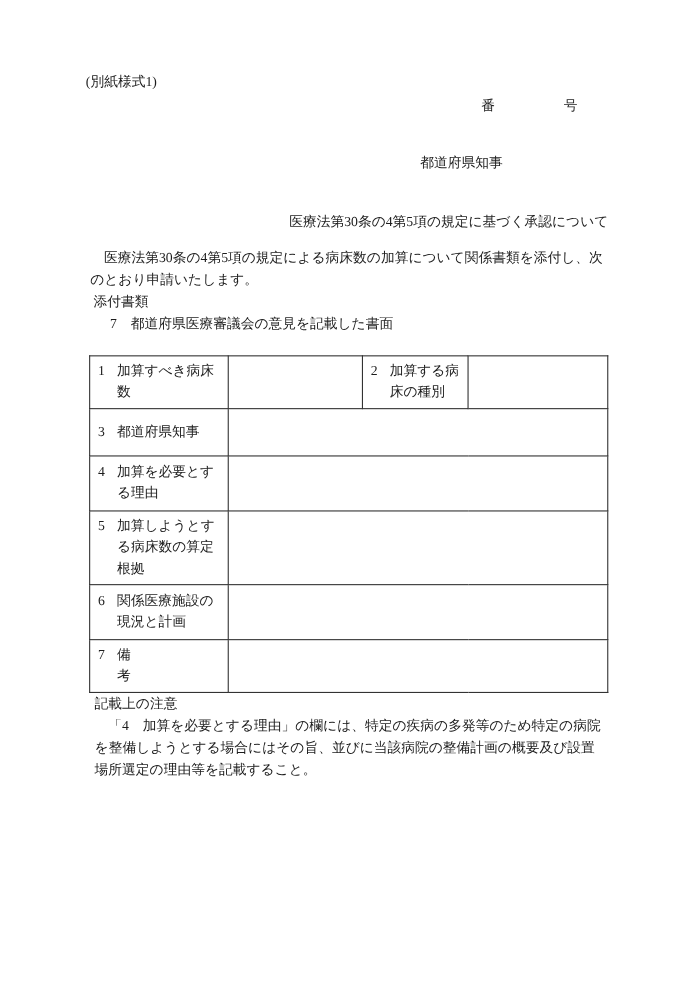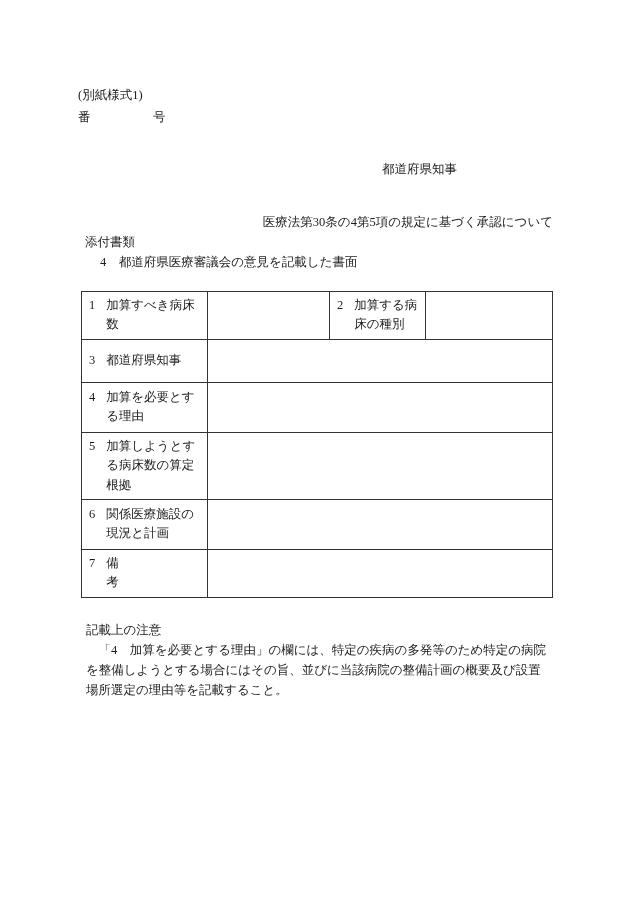--- a/index.html
+++ b/index.html
@@ -12,7 +12,7 @@
     line-height:1.6;
     overflow:hidden;
   }
-  .page { padding:85px 77px 0 78px; }
+  .page { padding:64px 77px 0 78px; }
 
   .form-label { line-height:20px; }
 

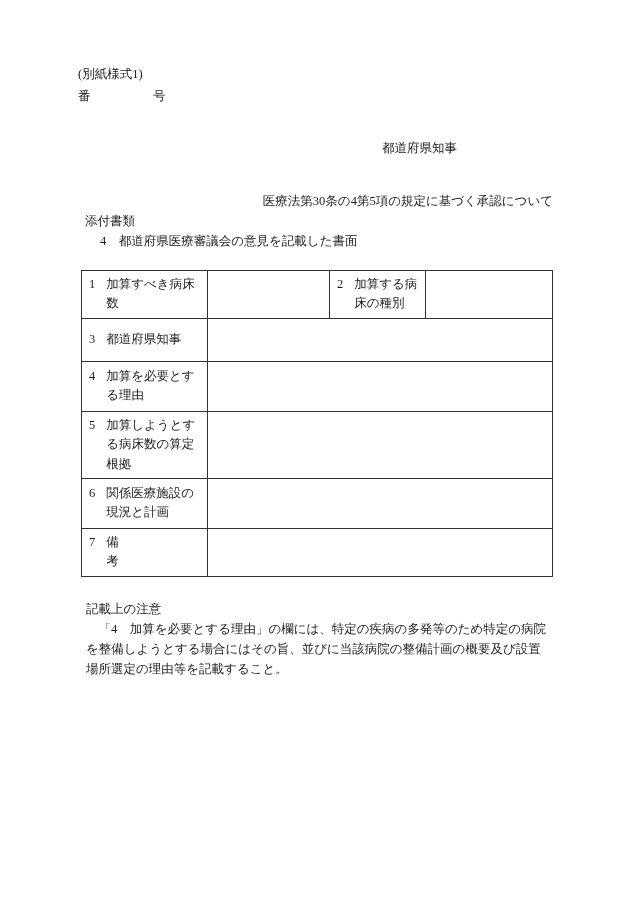--- a/index.html
+++ b/index.html
@@ -16,7 +16,7 @@
 
   .form-label { line-height:20px; }
 
-  .right-block { text-align:left; padding-right:28px; line-height:20px; margin-top:2px; }
+  .right-block { text-align:right; padding-right:28px; line-height:20px; margin-top:2px; }
 
   .addr-line { line-height:20px; }
   .addr-line .honorific { display:inline-block; margin-left:88px; }

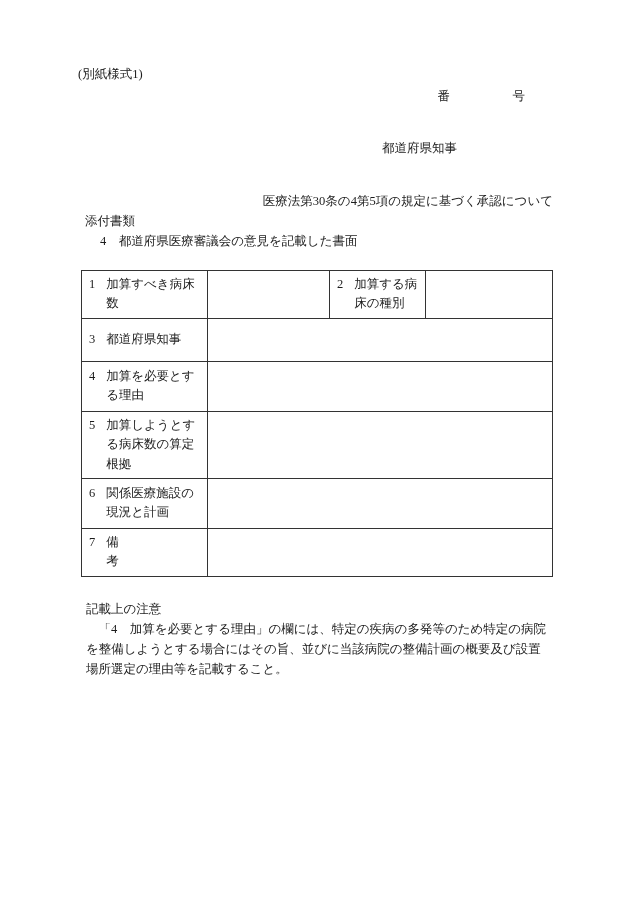--- a/index.html
+++ b/index.html
@@ -67,6 +67,7 @@
 
   <div class="doc-title">医療法第30条の4第5項の規定に基づく承認について</div>
 
+  <p class="body-par">医療法第30条の4第5項の規定による病床数の加算について関係書類を添付し、次のとおり申請いたします。</p>
 
   <div class="attachments">
     <div class="att-heading">添付書類</div>

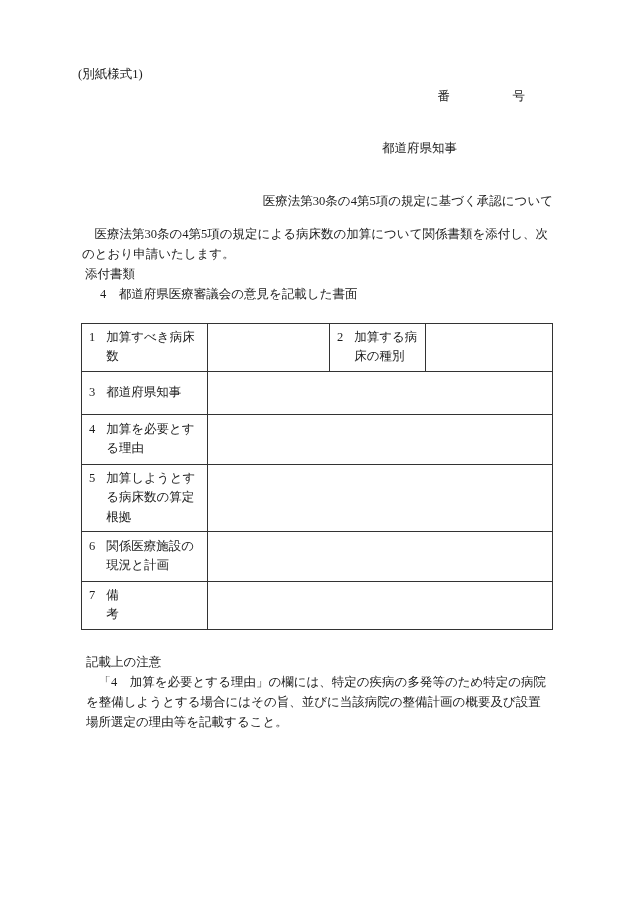--- a/index.html
+++ b/index.html
@@ -71,7 +71,7 @@
 
   <div class="attachments">
     <div class="att-heading">添付書類</div>
-    <div class="att-item">4　都道府県医療審議会の意見を記載した書面</div>
+    <div class="att-item">7　都道府県医療審議会の意見を記載した書面</div>
   </div>
 
   <table class="app-table">

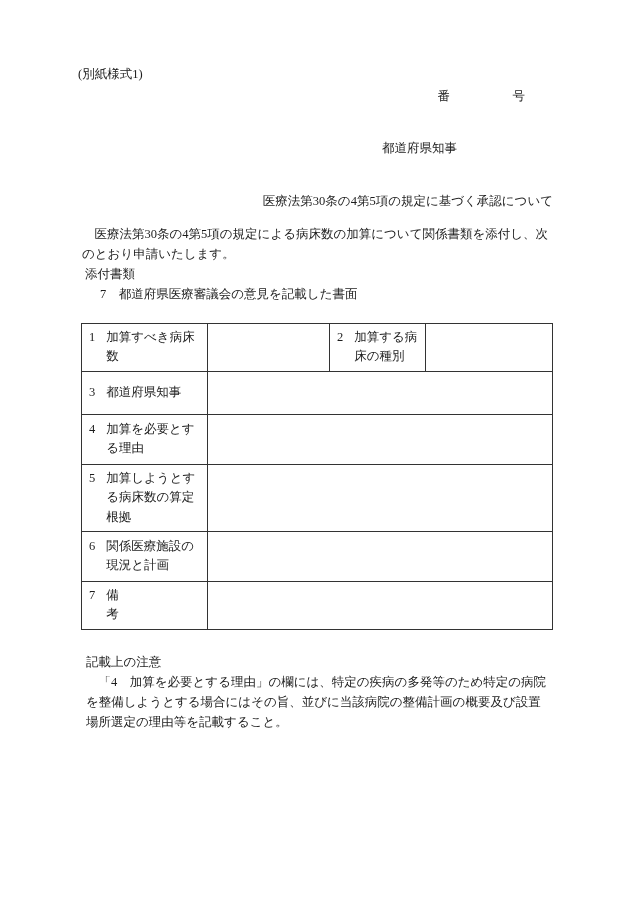--- a/index.html
+++ b/index.html
@@ -45,7 +45,7 @@
   .cell-flex { display:flex; align-items:flex-start; column-gap:11px; line-height:1.55; }
   .cell-flex .num { flex:0 0 auto; }
 
-  .notes { margin-top:22px; padding-left:8px; }
+  .notes { padding-left:8px; }
   .notes .notes-heading { line-height:20px; }
   .notes .notes-body { text-indent:1em; line-height:20px; width:466px; }
 </style>

